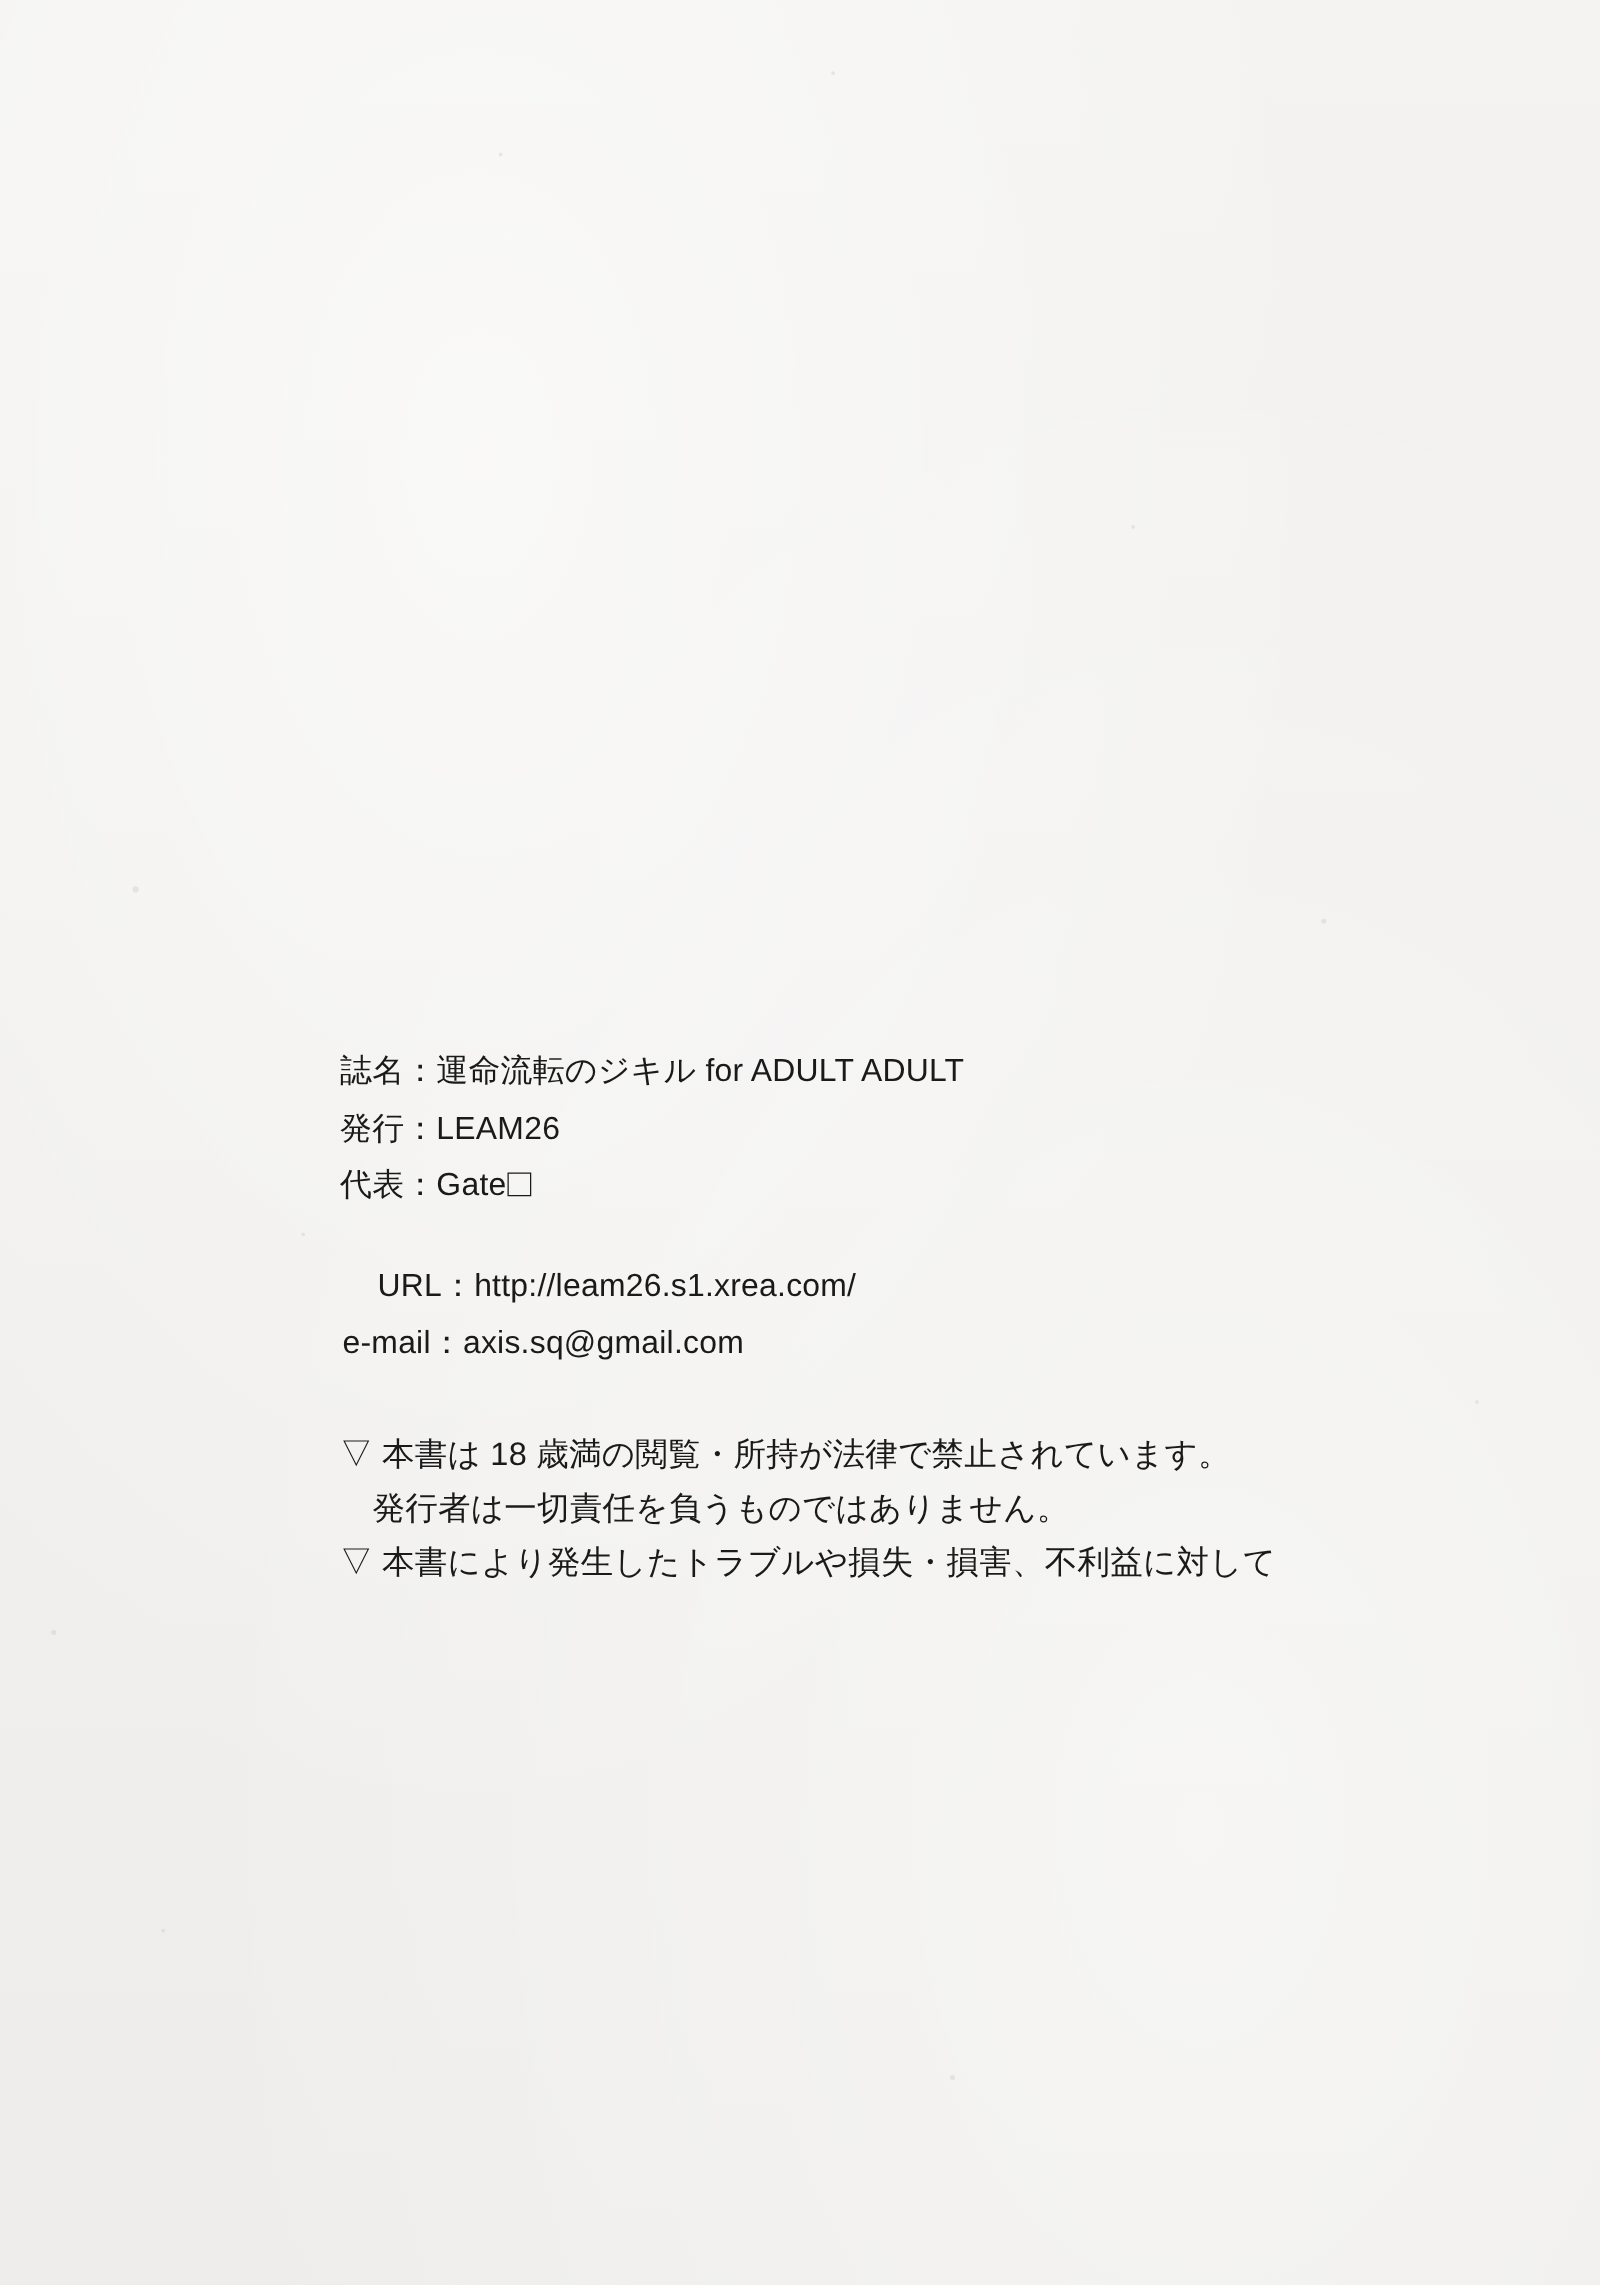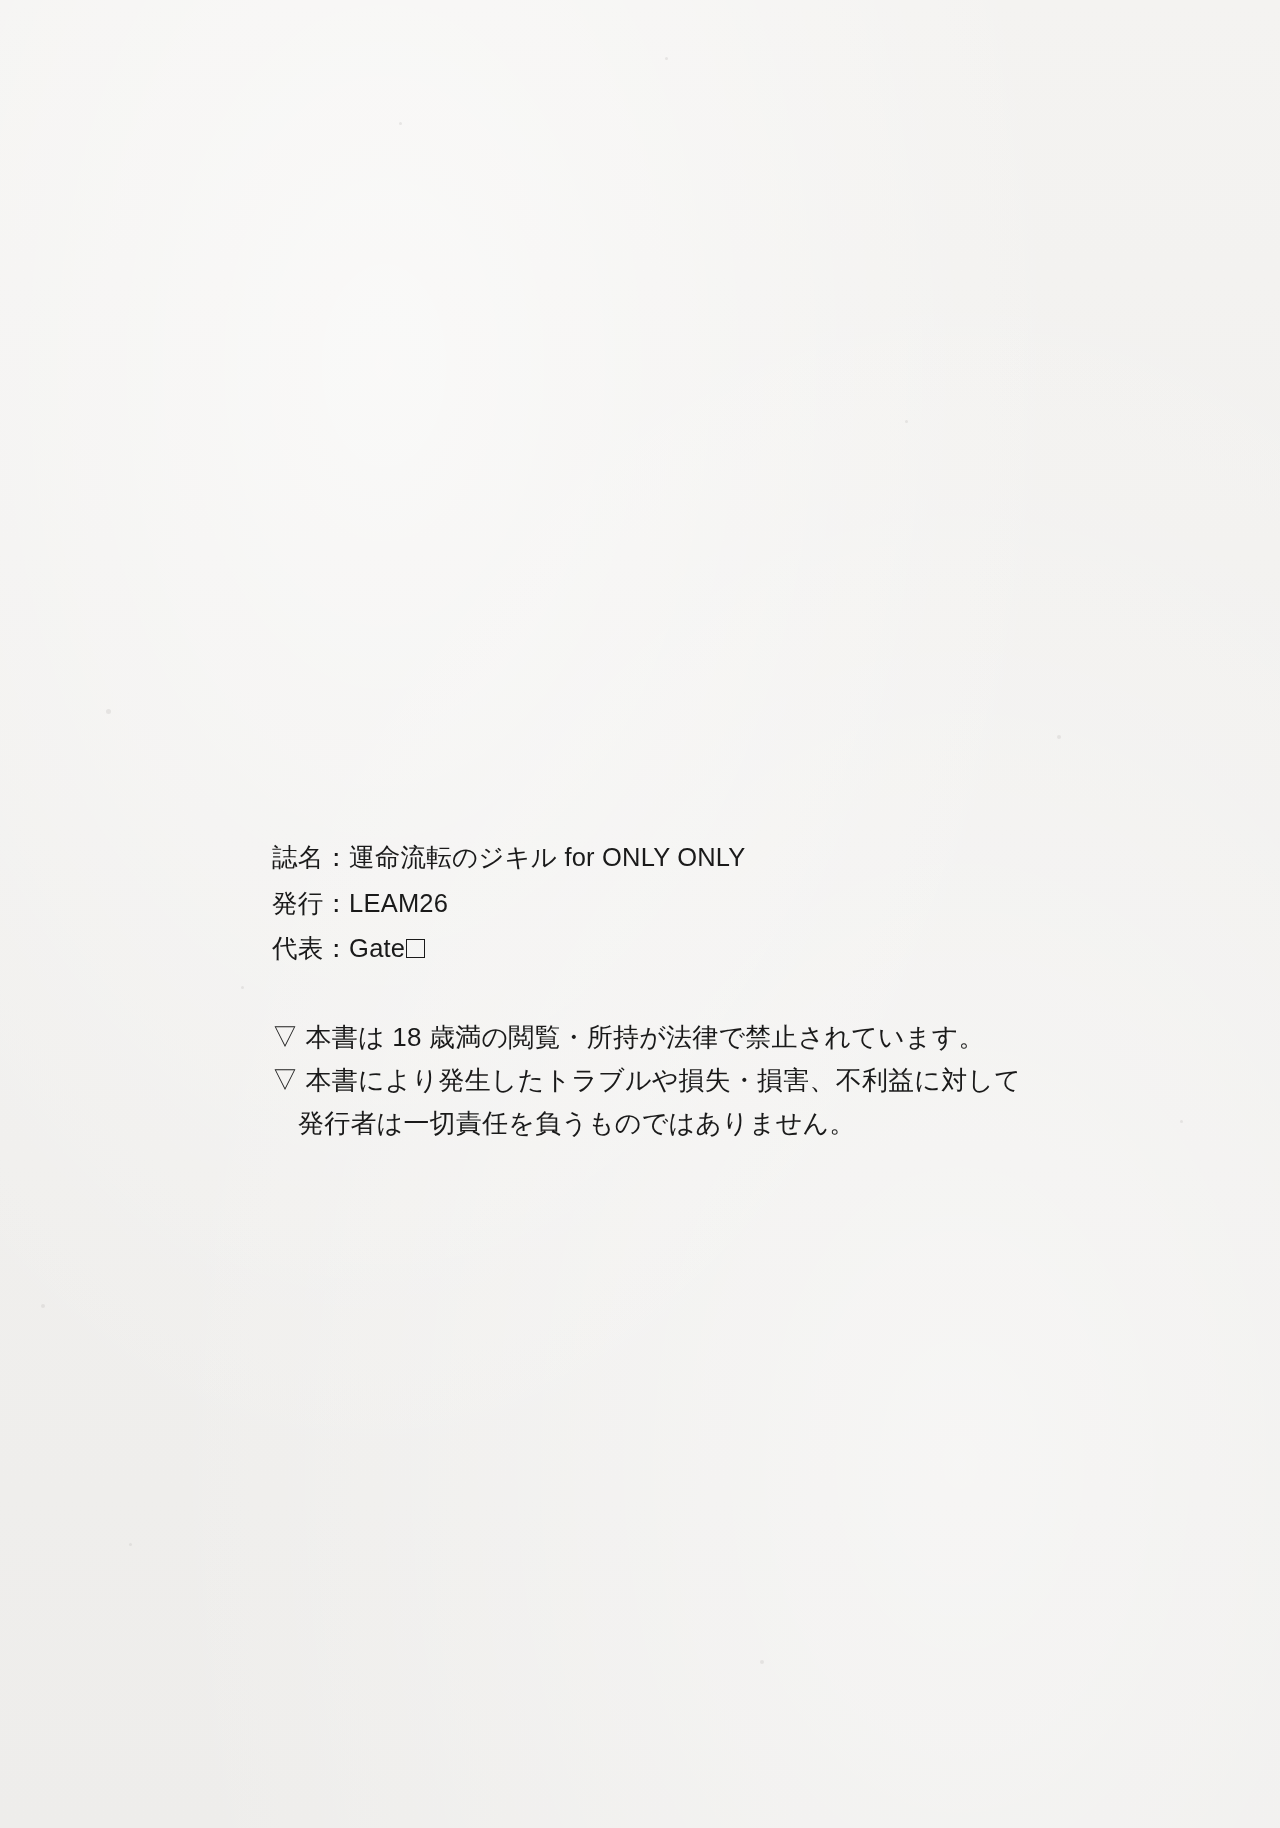--- a/index.html
+++ b/index.html
@@ -104,7 +104,7 @@
 <div class="colophon">
 
   <div class="block-main">
-    <div class="line">誌名：運命流転のジキル for ONLY ONLY</div>
+    <div class="line">誌名：運命流転のジキル for ADULT ADULT</div>
     <div class="line">発行：LEAM26</div>
     <div class="line"><span>代表：Gate</span><span class="box-glyph"></span></div>
   </div>

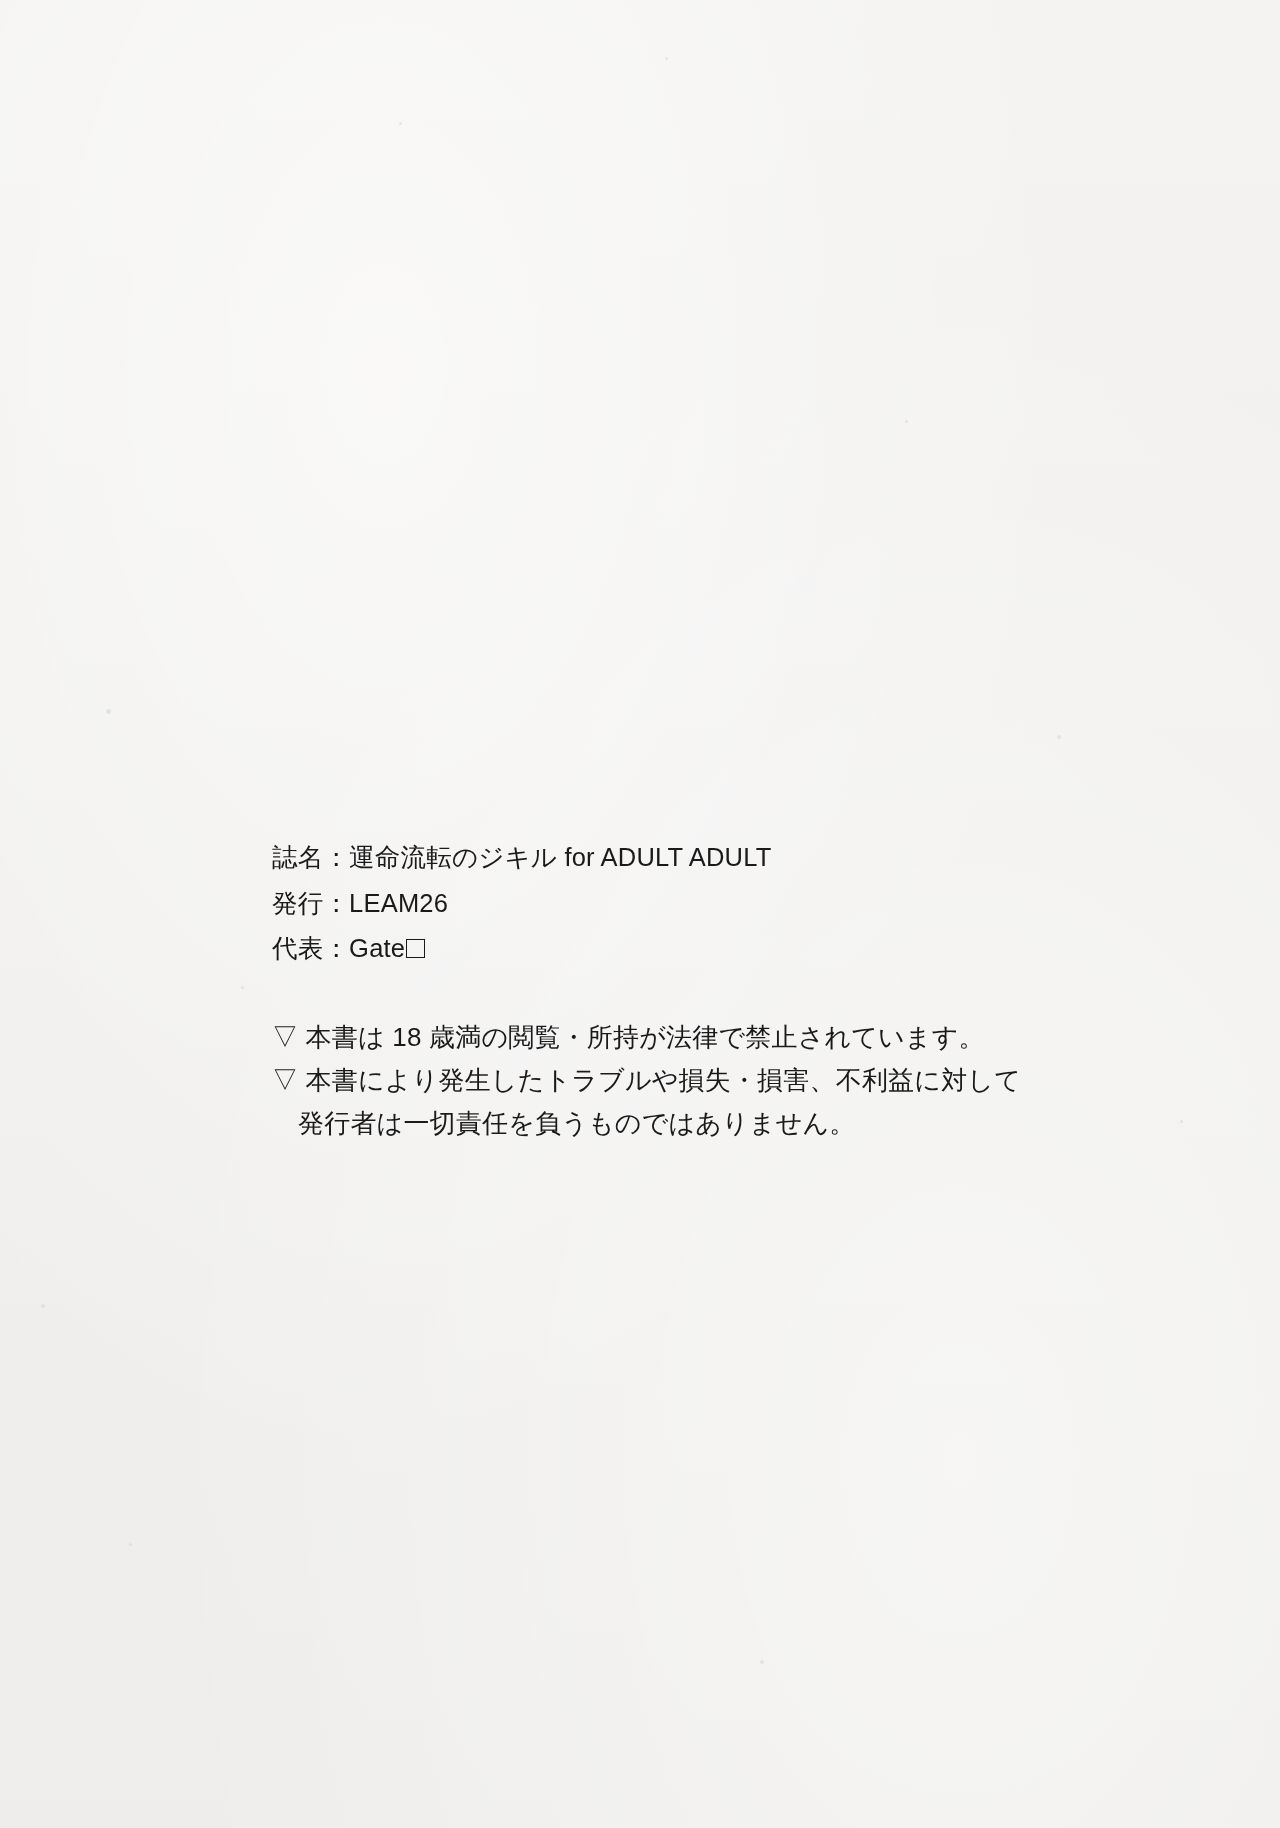--- a/index.html
+++ b/index.html
@@ -109,6 +109,10 @@
     <div class="line"><span>代表：Gate</span><span class="box-glyph"></span></div>
   </div>
 
+  <div class="block-contact">
+    <div class="line indent-url">URL：http://leam26.s1.xrea.com/</div>
+    <div class="line">e-mail：axis.sq@gmail.com</div>
+  </div>
 
   <div class="block-notes">
     <div class="line">▽ 本書は 18 歳満の閲覧・所持が法律で禁止されています。</div>

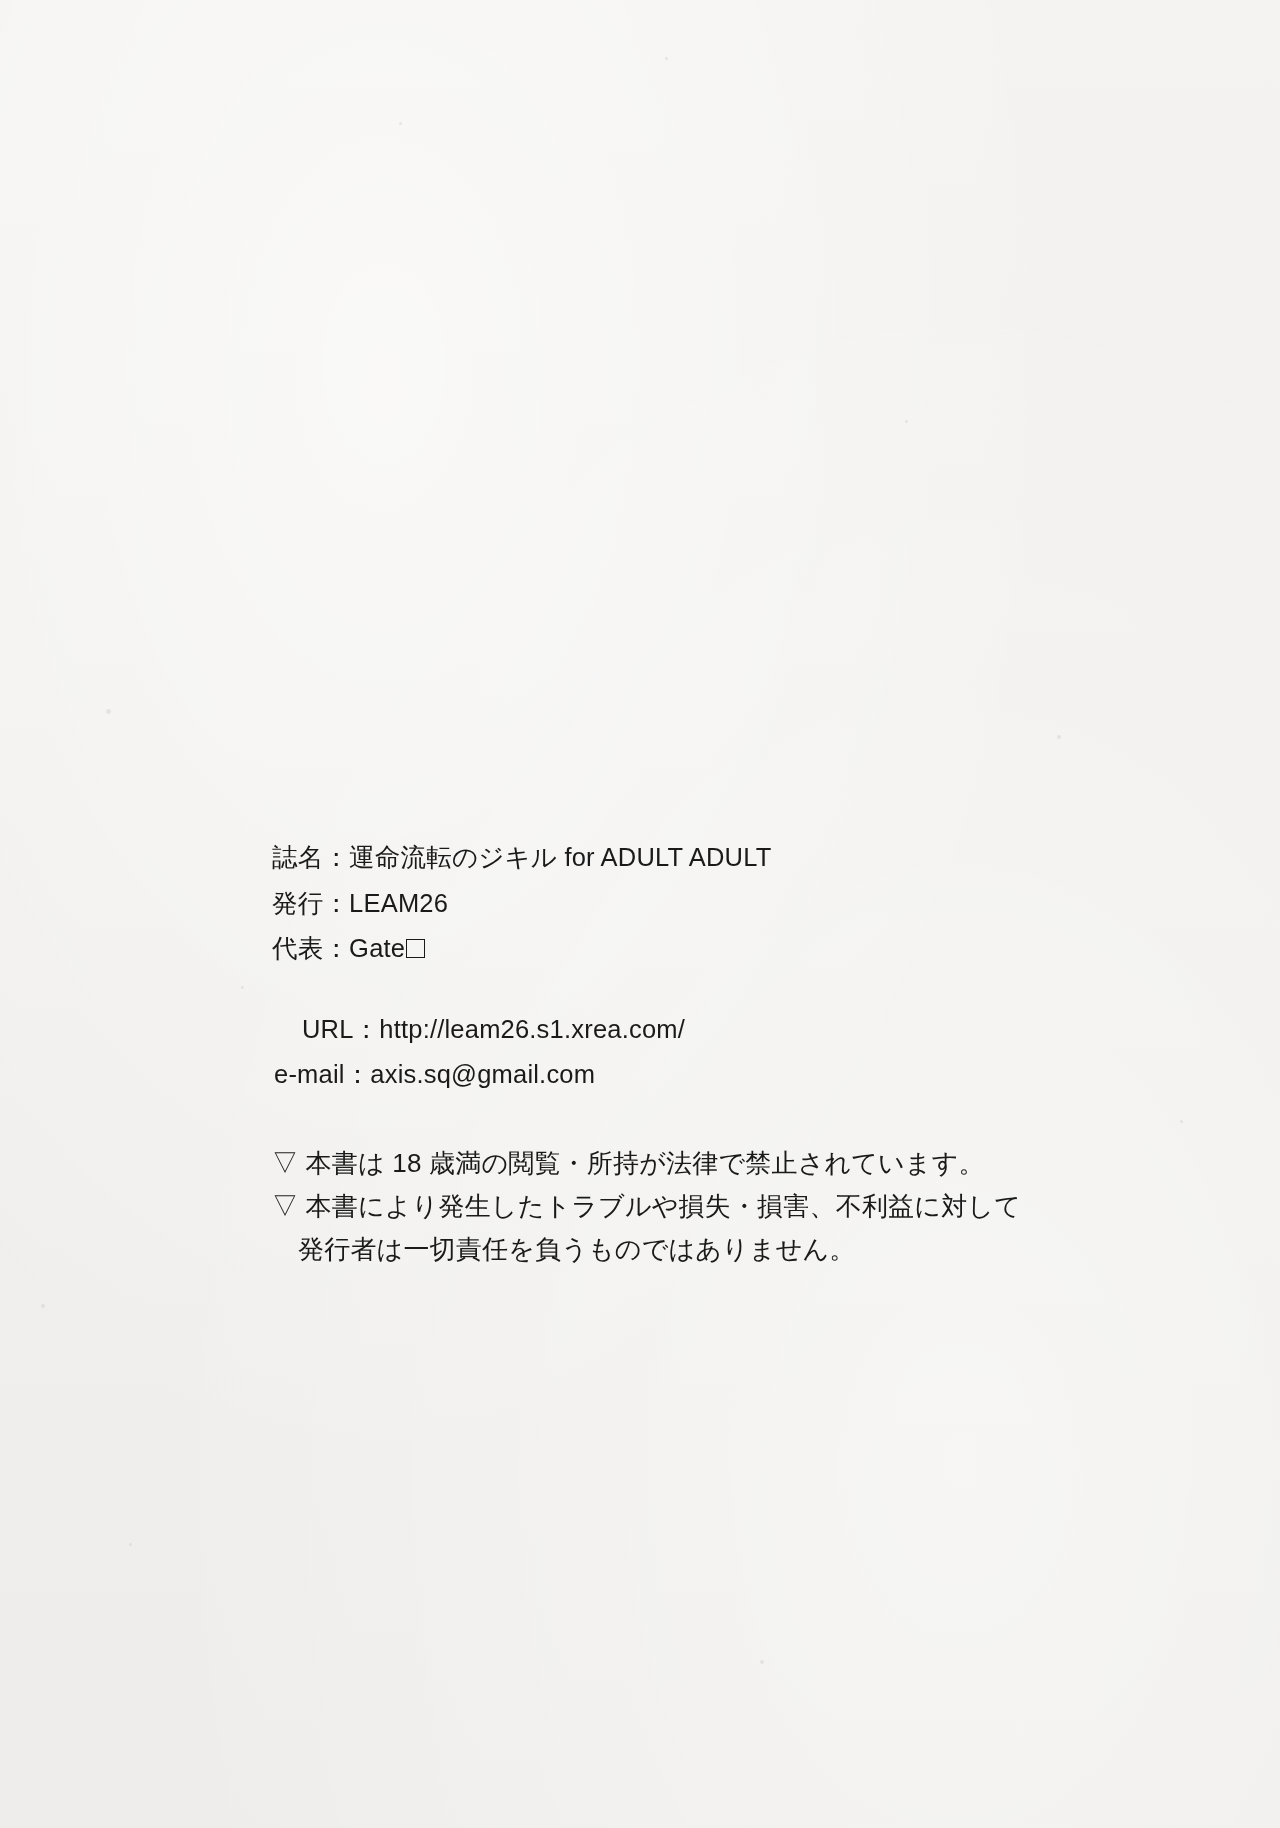--- a/index.html
+++ b/index.html
@@ -116,8 +116,8 @@
 
   <div class="block-notes">
     <div class="line">▽ 本書は 18 歳満の閲覧・所持が法律で禁止されています。</div>
+    <div class="line note-indent">発行者は一切責任を負うものではありません。</div>
     <div class="line">▽ 本書により発生したトラブルや損失・損害、不利益に対して</div>
-    <div class="line note-indent">発行者は一切責任を負うものではありません。</div>
   </div>
 
 </div>

